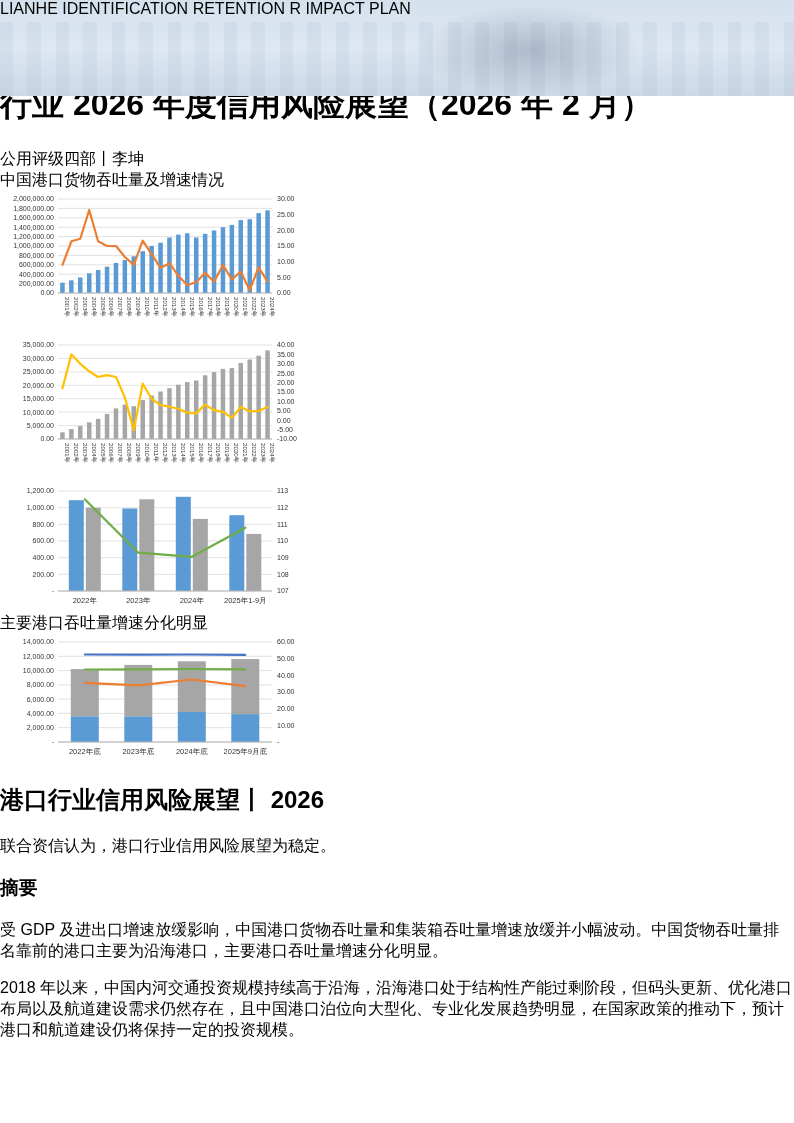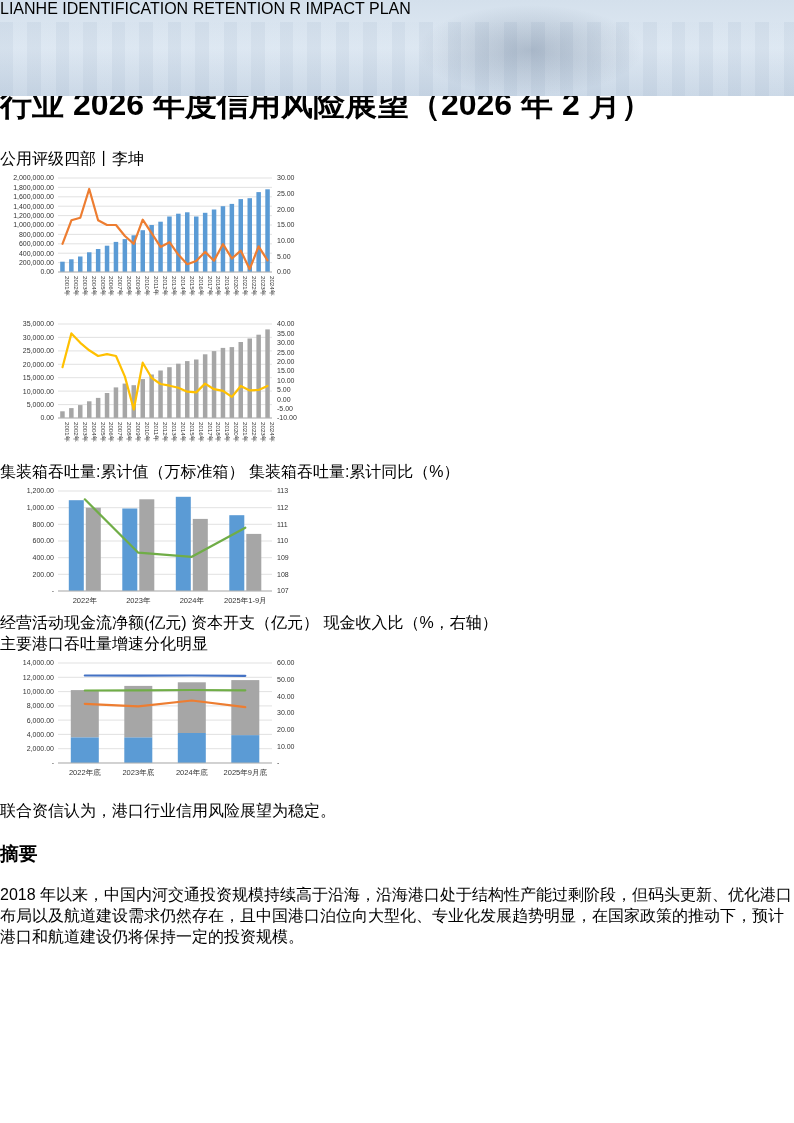--- a/index.html
+++ b/index.html
@@ -98,6 +98,7 @@
   <div class="leftcol">
 
     <div class="chart-card">
+      <div class="chart-title">中国港口货物吞吐量及增速情况</div>
       <div class="chart-box">
         <div class="plot"><svg width="308" height="142" viewBox="0 0 308 142" font-family="inherit">
               <line x1="58" x2="272" y1="102.0" y2="102.0" stroke="#d9d9d9" stroke-width="0.8"></line>

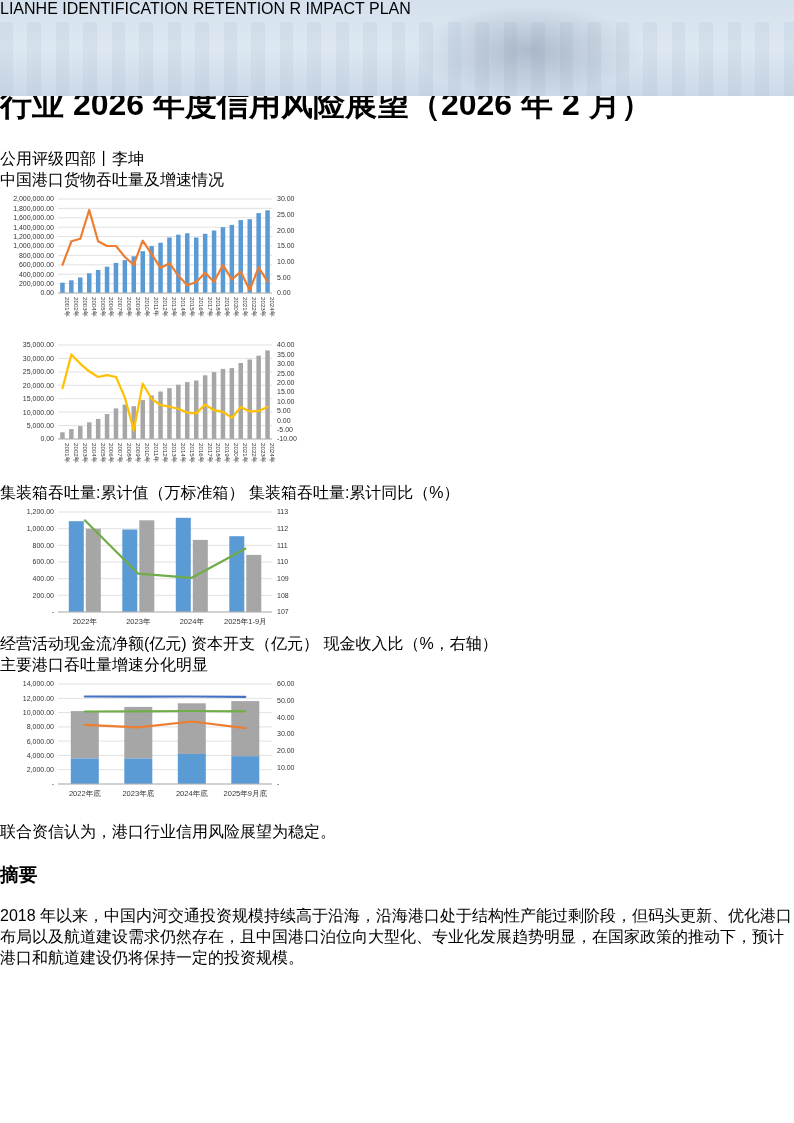--- a/index.html
+++ b/index.html
@@ -265,10 +265,6 @@
               <text x="261.0" y="106" font-size="6.2" fill="#333" transform="rotate(90 261.0 106)">2023年</text>
               <text x="269.9" y="106" font-size="6.2" fill="#333" transform="rotate(90 269.9 106)">2024年</text>
             </svg></div>
-        <div class="legend center">
-          <span class="li"><i class="sw" style="background: rgb(166, 166, 166); height: 5px;"></i><span>集装箱吞吐量:累计值（万标准箱）</span></span>
-          <span class="li"><i class="sw" style="background: rgb(255, 192, 0); height: 3px;"></i><span>集装箱吞吐量:累计同比（%）</span></span>
-        </div>
       </div>
     </div>
 

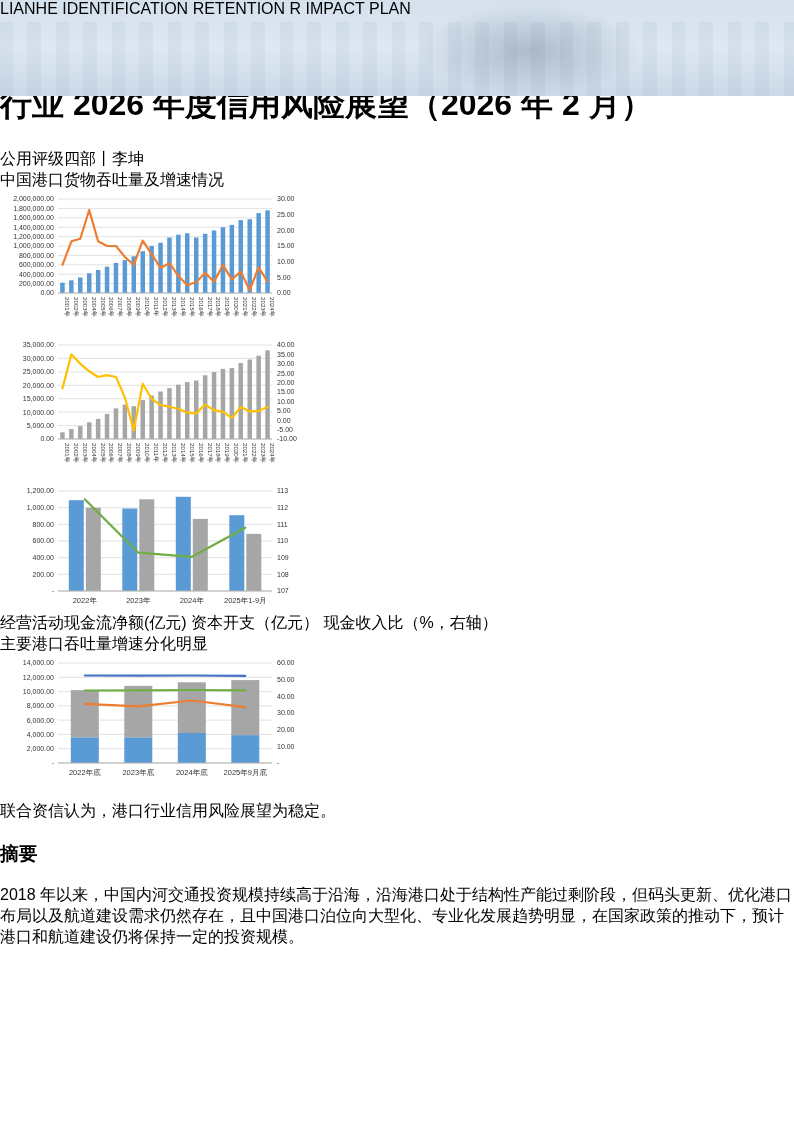--- a/index.html
+++ b/index.html
@@ -307,11 +307,6 @@
               <text x="191.8" y="120" text-anchor="middle" font-size="7.5" fill="#333">2024年</text>
               <text x="245.3" y="120" text-anchor="middle" font-size="7.5" fill="#333">2025年1-9月</text>
             </svg></div>
-        <div class="legend cols">
-          <span class="li"><i class="sw" style="background: rgb(91, 155, 213); height: 5px;"></i><span>经营活动现金流净额(亿元)</span></span>
-          <span class="li"><i class="sw" style="background: rgb(166, 166, 166); height: 5px;"></i><span>资本开支（亿元）</span></span>
-          <span class="li"><i class="sw" style="background: rgb(112, 173, 71); height: 3px;"></i><span>现金收入比（%，右轴）</span></span>
-        </div>
       </div>
     </div>
 

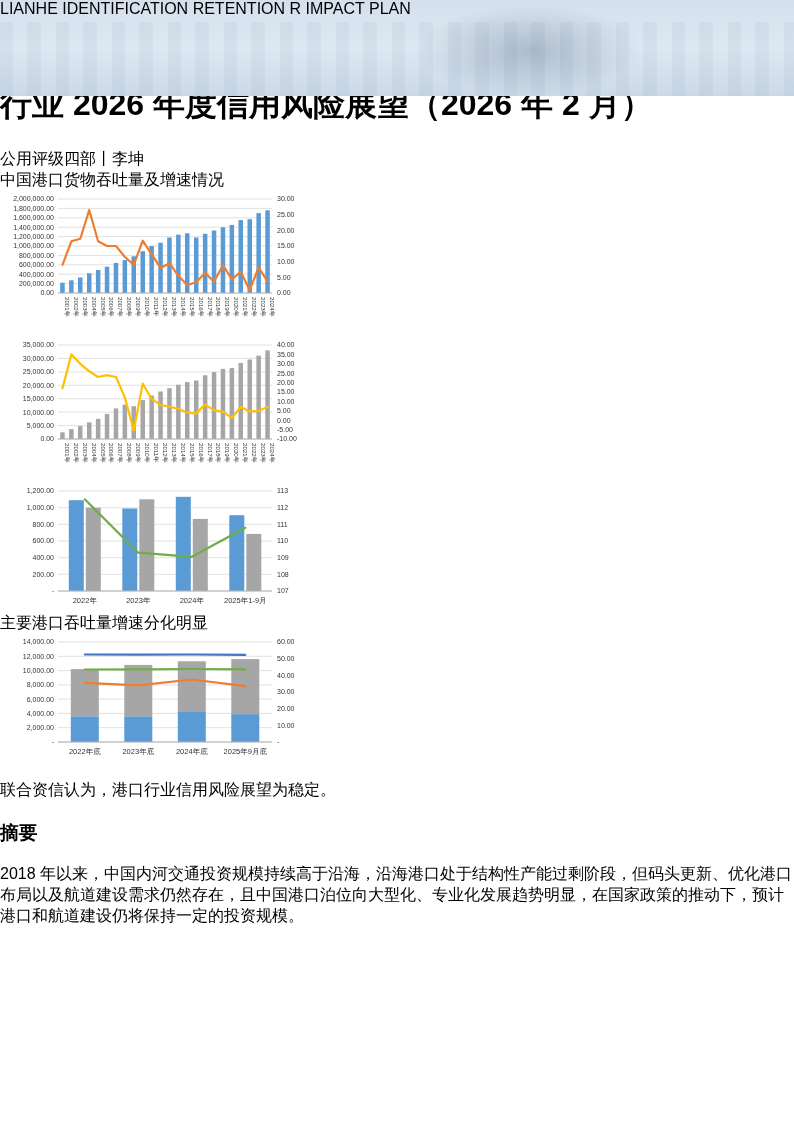--- a/index.html
+++ b/index.html
@@ -361,6 +361,7 @@
   <div class="vaccent"></div>
 
   <div class="panel">
+    <h2>港口行业信用风险展望丨 2026</h2>
     <p class="stance">联合资信认为，港口行业信用风险展望为稳定。</p>
     <h3>摘要</h3>
     <div class="bullets">

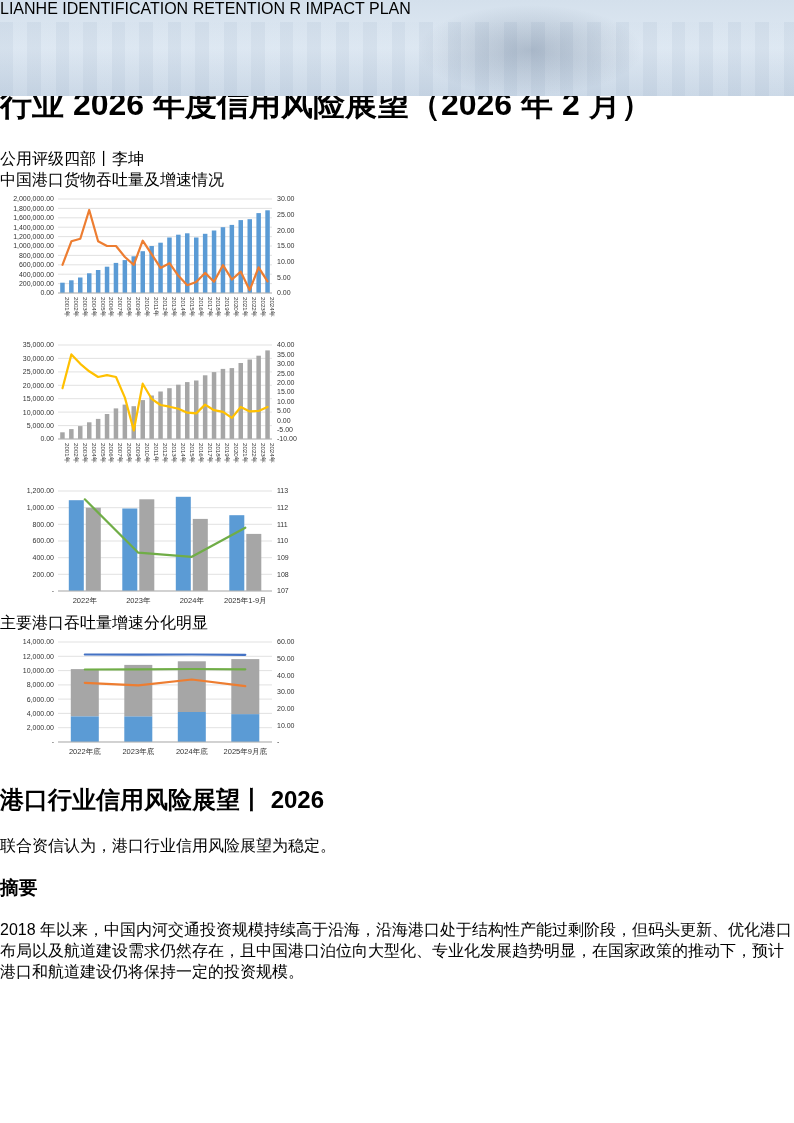--- a/index.html
+++ b/index.html
@@ -365,6 +365,7 @@
     <p class="stance">联合资信认为，港口行业信用风险展望为稳定。</p>
     <h3>摘要</h3>
     <div class="bullets">
+      <div class="bullet"><span class="bk"></span><p>受 GDP 及进出口增速放缓影响，中国港口货物吞吐量和集装箱吞吐量增速放缓并小幅波动。中国货物吞吐量排名靠前的港口主要为沿海港口，主要港口吞吐量增速分化明显。</p></div>
       <div class="bullet"><span class="bk"></span><p>2018 年以来，中国内河交通投资规模持续高于沿海，沿海港口处于结构性产能过剩阶段，但码头更新、优化港口布局以及航道建设需求仍然存在，且中国港口泊位向大型化、专业化发展趋势明显，在国家政策的推动下，预计港口和航道建设仍将保持一定的投资规模。</p></div>
 
     </div>

